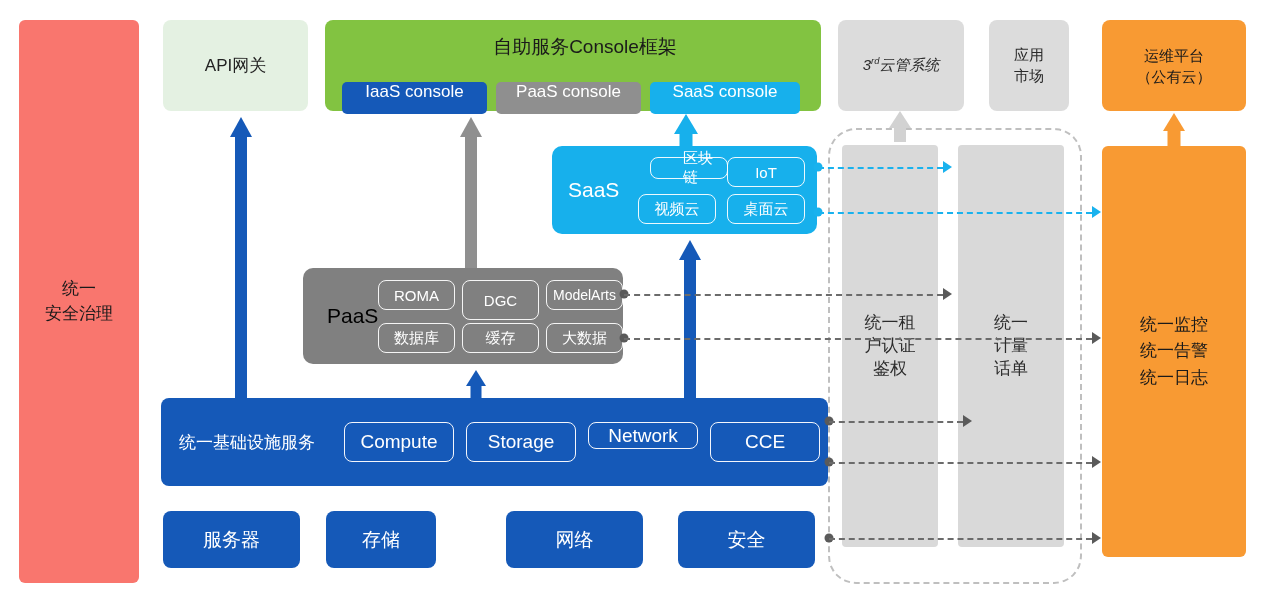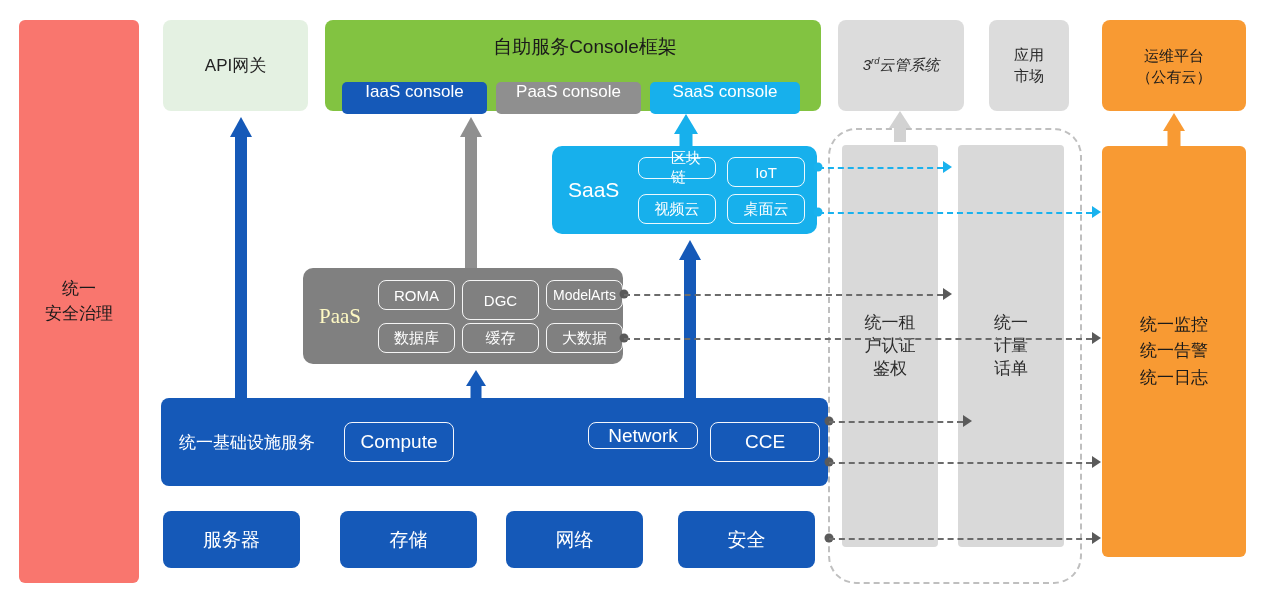--- a/index.html
+++ b/index.html
@@ -136,7 +136,7 @@
 
   <div class="saas" style="position:absolute;left:552px;top:146px;width:265px;height:88px;">
     <div class="saas-label">SaaS</div>
-    <div class="pill" style="left:86px;top:11px;width:78px;height:22px;padding-left:32px;">
+    <div class="pill" style="left:98px;top:11px;width:78px;height:22px;padding-left:32px;">
       <span>区块链</span>
     </div>
     <div class="pill" style="left:175px;top:11px;width:78px;height:30px;">

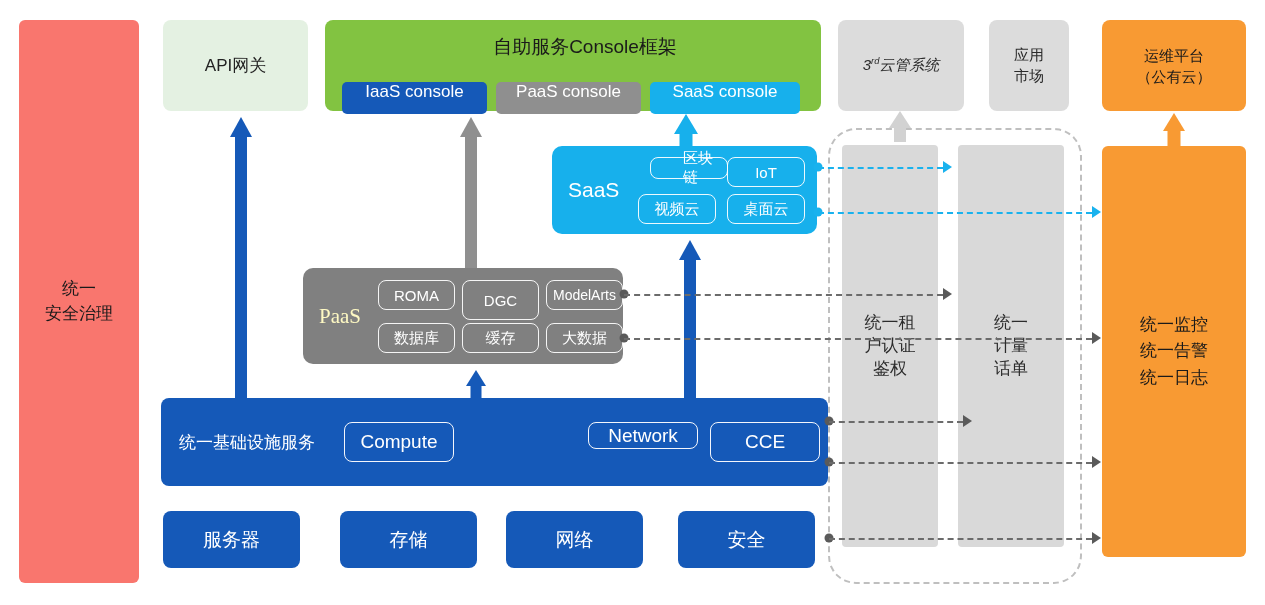--- a/index.html
+++ b/index.html
@@ -36,7 +36,7 @@
 
   
   .paas{background:#808080;border-radius:10px;display:block;}
-  .paas-label{position:absolute;left:16px;top:50%;transform:translateY(-50%);color:#fef9c3;font-size:21px;font-family:Liberation Serif, serif;}
+  .paas-label{position:absolute;left:24px;top:50%;transform:translateY(-50%);color:#000000;font-size:21px;}
 
   
   .iaas{background:#1559b8;border-radius:8px;display:block;}

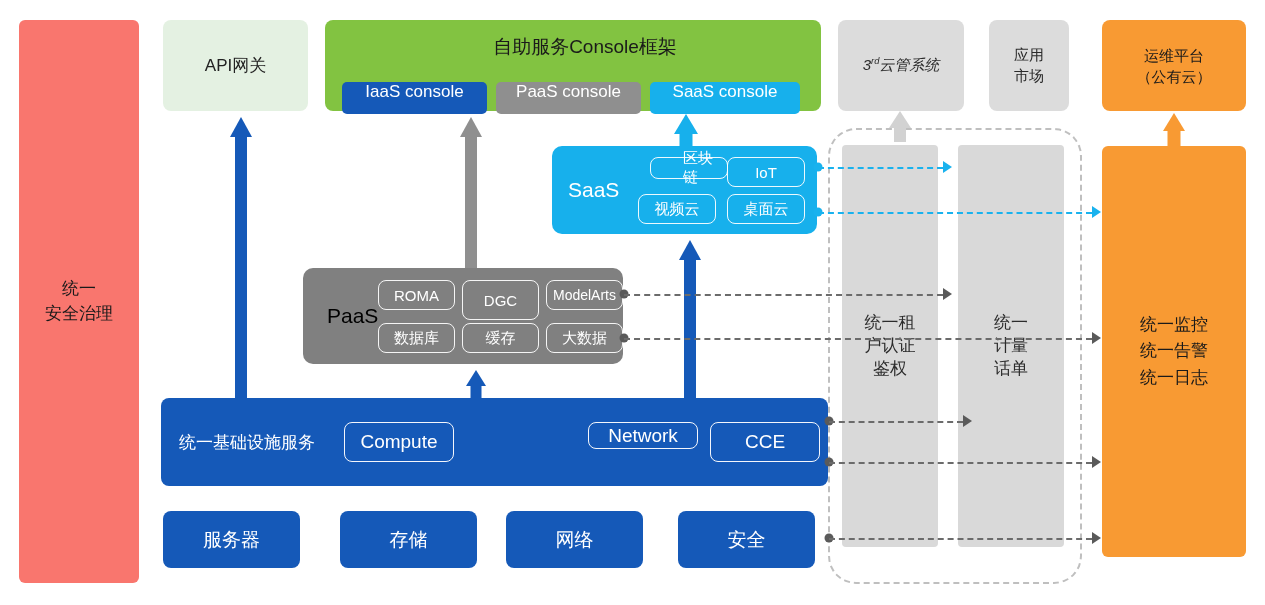--- a/index.html
+++ b/index.html
@@ -177,6 +177,9 @@
     <div class="iaas-pill" style="left:183px;top:24px;width:110px;height:40px;">
       <span>Compute</span>
     </div>
+    <div class="iaas-pill" style="left:305px;top:24px;width:110px;height:40px;">
+      <span>Storage</span>
+    </div>
     <div class="iaas-pill" style="left:427px;top:24px;width:110px;height:27px;">
       <span>Network</span>
     </div>

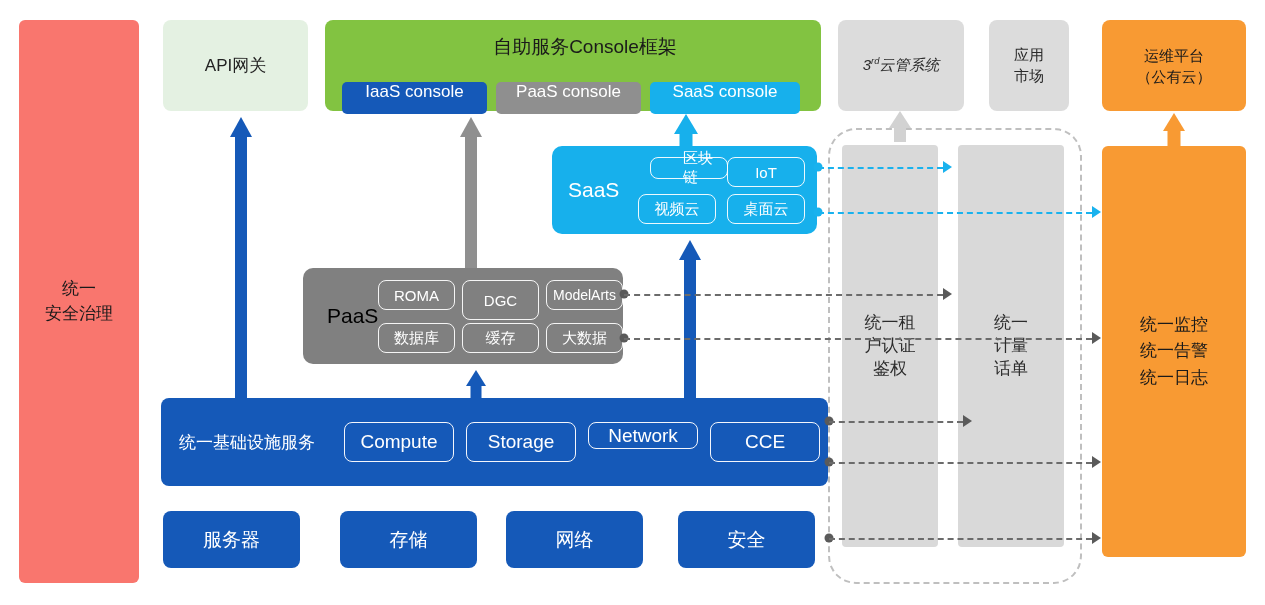--- a/index.html
+++ b/index.html
@@ -191,7 +191,7 @@
   <div class="box hw" style="left:163px;top:511px;width:137px;height:57px;">
     <span>服务器</span>
   </div>
-  <div class="box hw" style="left:340px;top:511px;width:137px;height:57px;">
+  <div class="box hw" style="left:326px;top:511px;width:110px;height:57px;">
     <span>存储</span>
   </div>
   <div class="box hw" style="left:506px;top:511px;width:137px;height:57px;">

